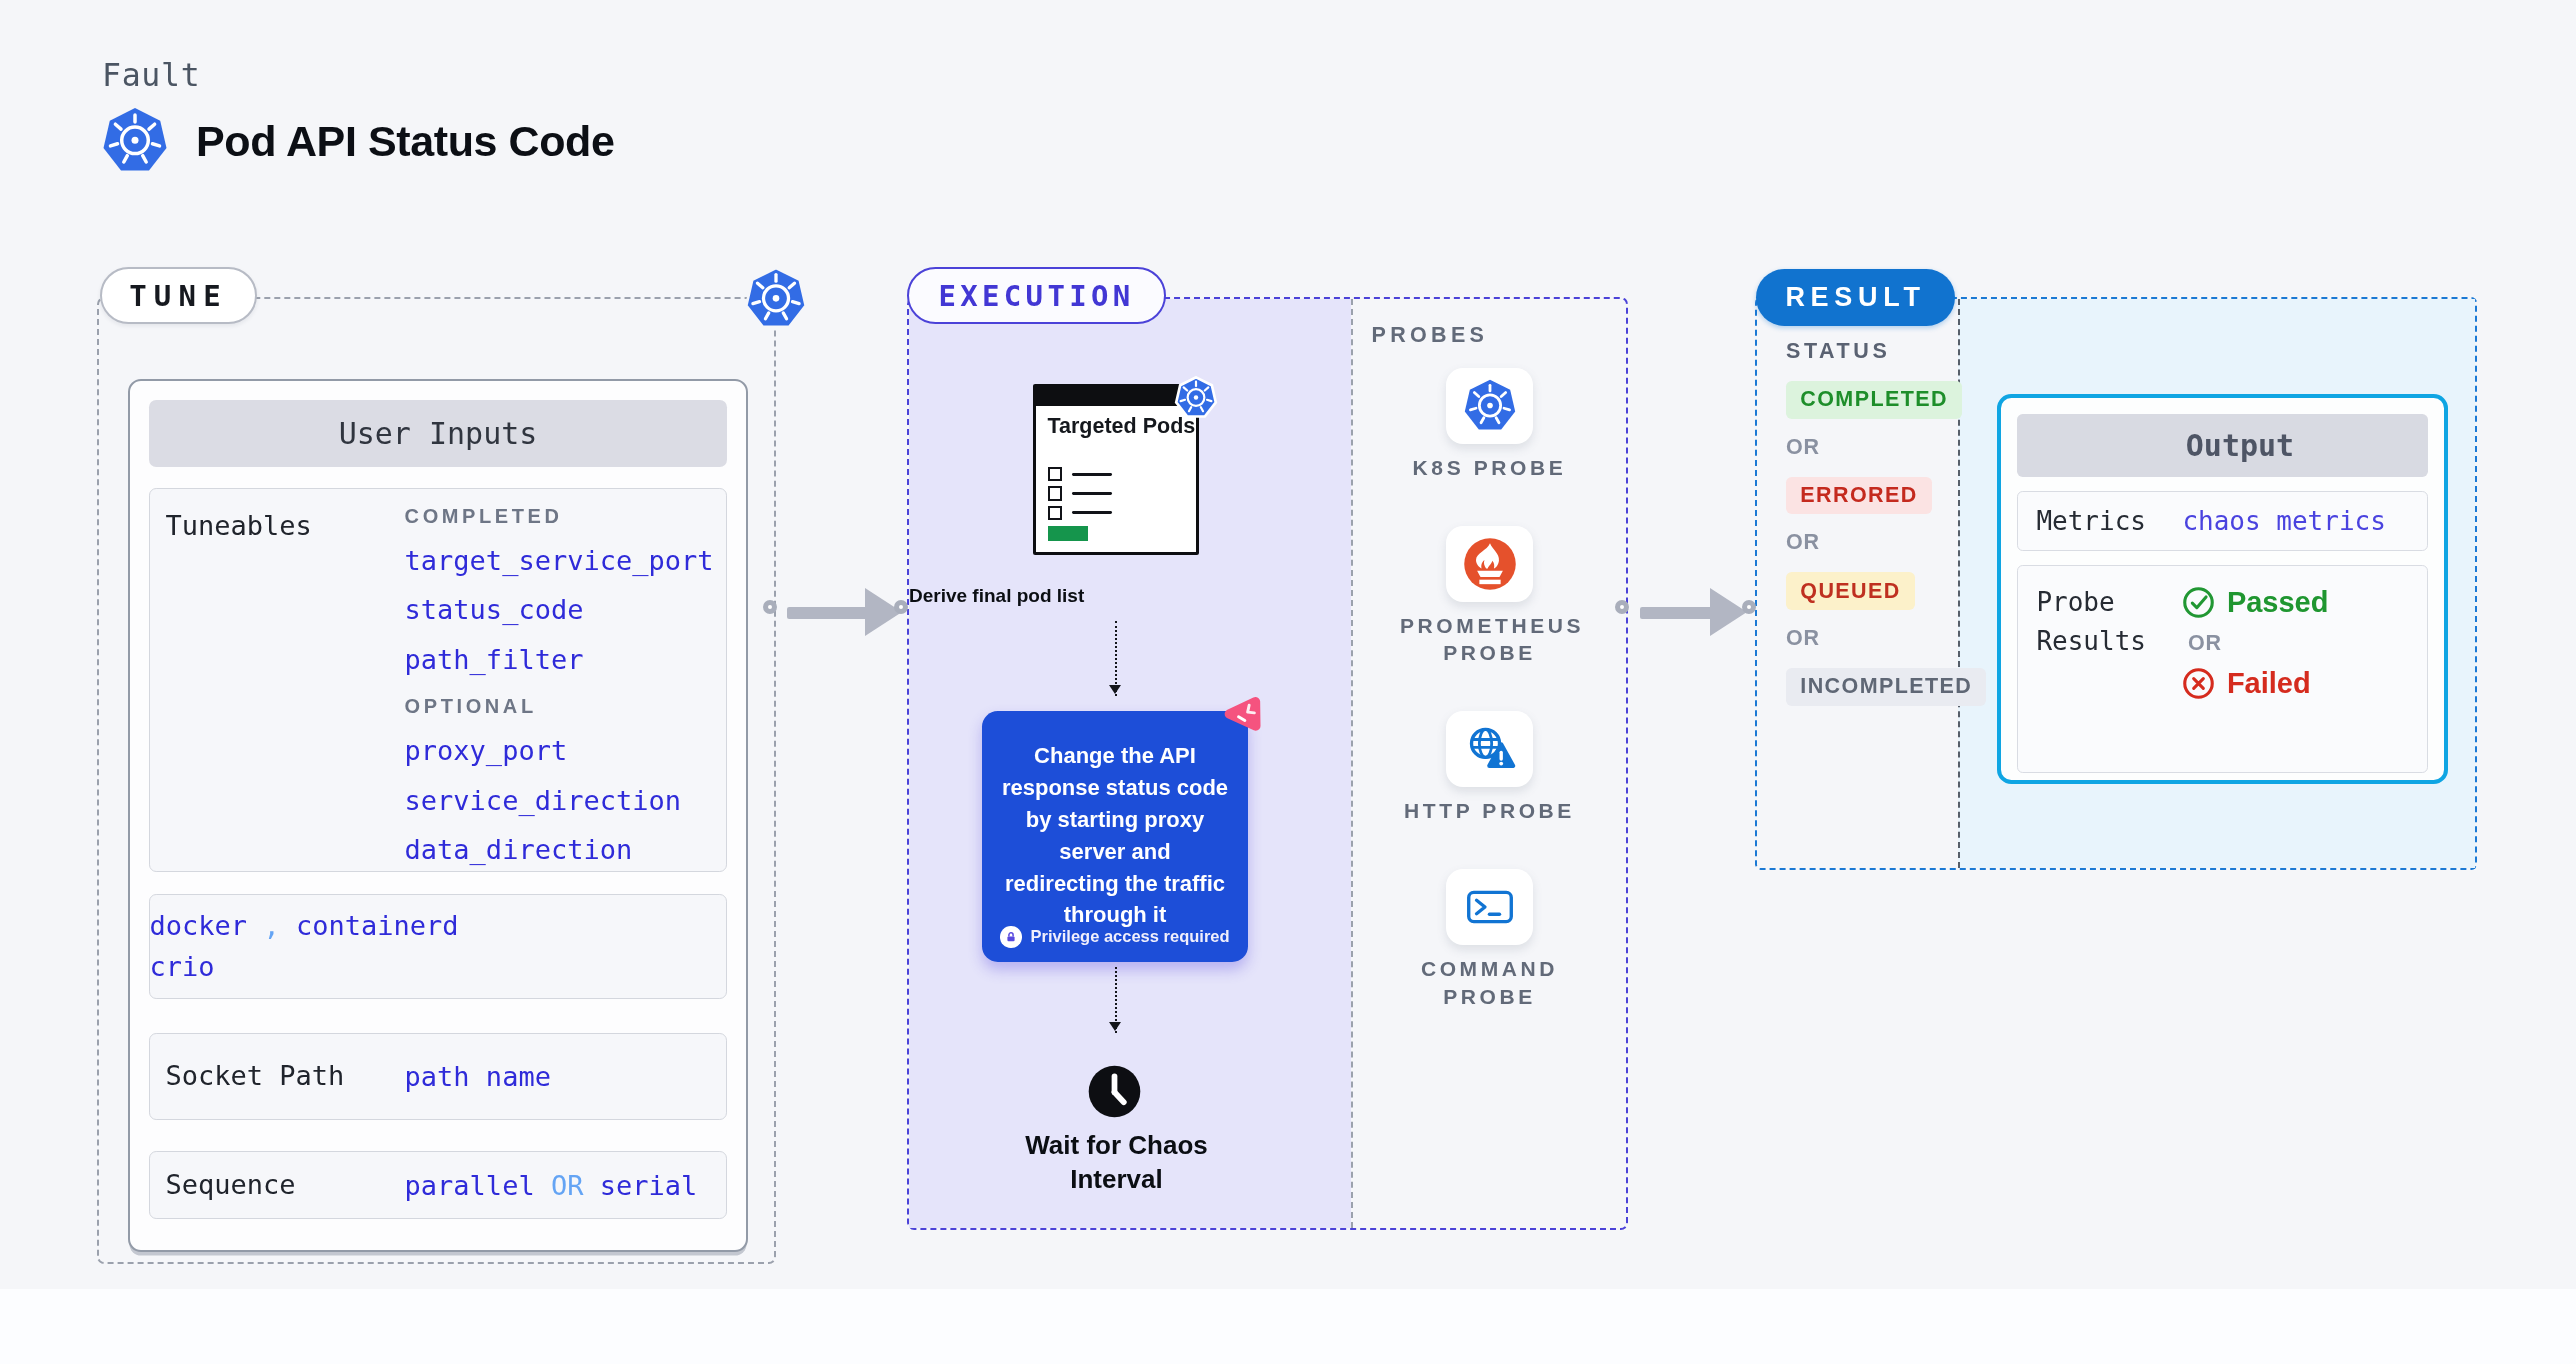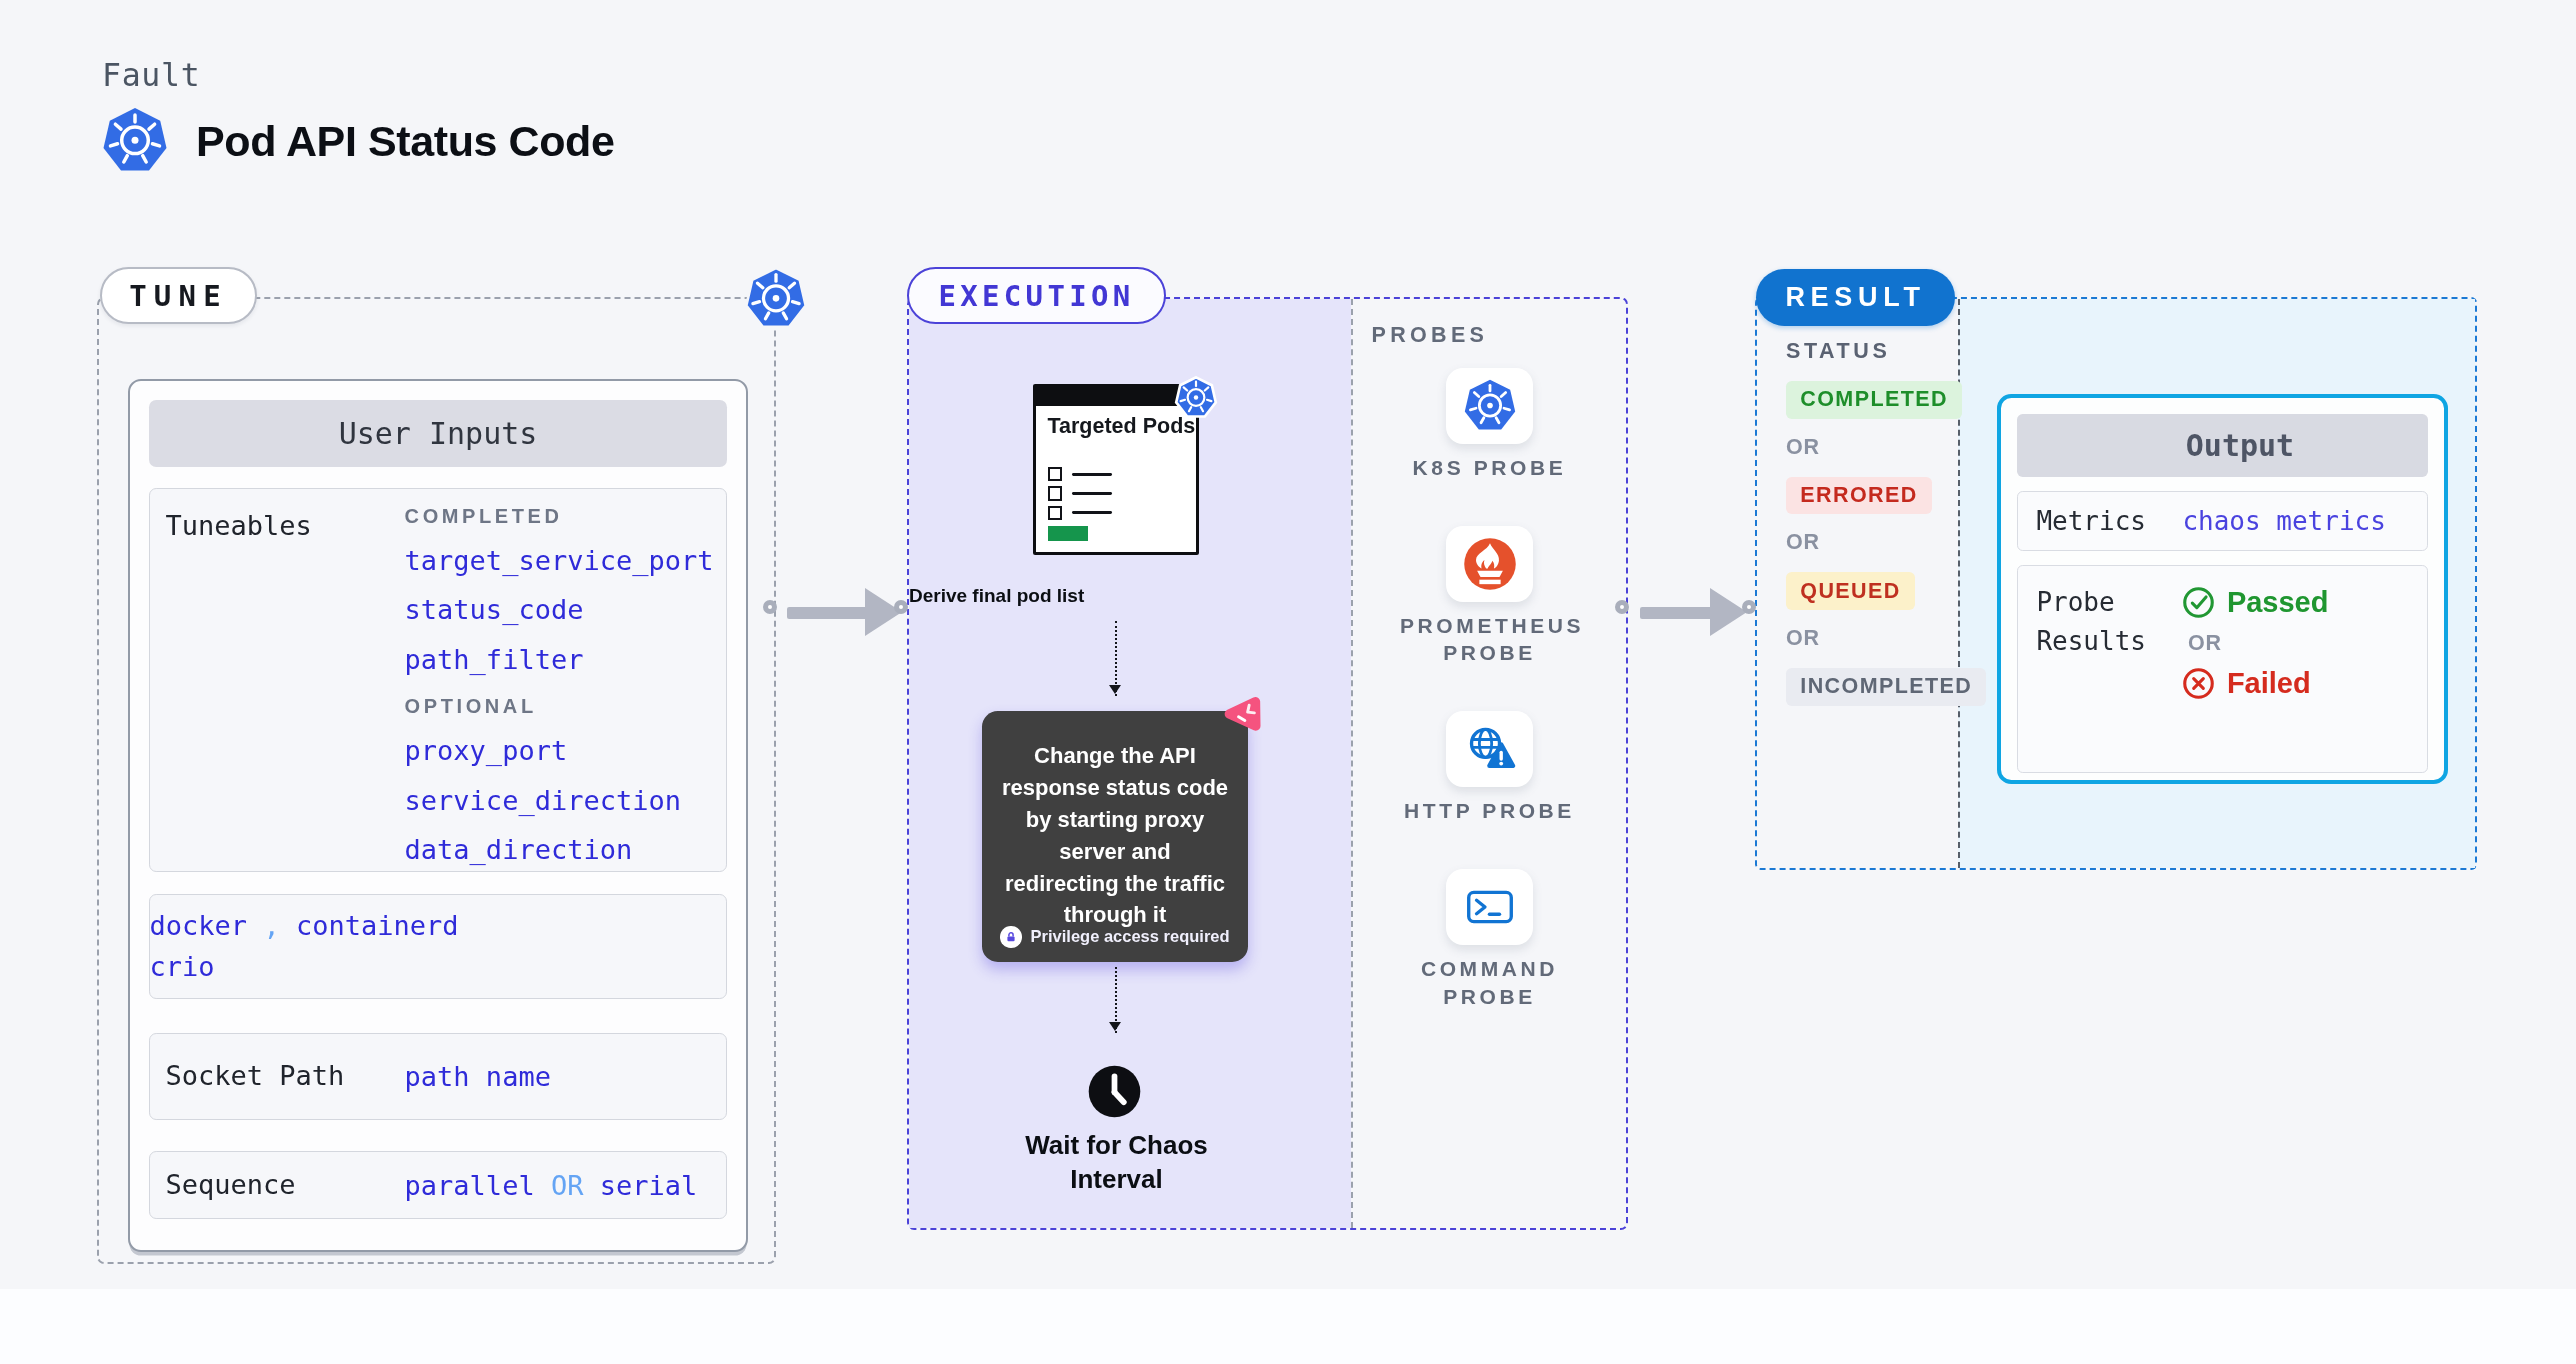--- a/index.html
+++ b/index.html
@@ -92,7 +92,7 @@
   .dots1 { left:206px; top:322px; height:75px; }
   .dots2 { left:206px; top:668px; height:66px; }
 
-  .action-box { position:absolute; left:73px; top:412px; width:266px; height:251px; background:#404040;
+  .action-box { position:absolute; left:73px; top:412px; width:266px; height:251px; background:#1d4ed8;
                 border-radius:15.8px; box-shadow:0 7.2px 14.3px rgba(88,73,223,.32); }
   .action-text { padding:29px 18.6px 0 18.6px; text-align:center; font-size:22px; line-height:1.45;
                  font-weight:800; color:#ffffff; }

